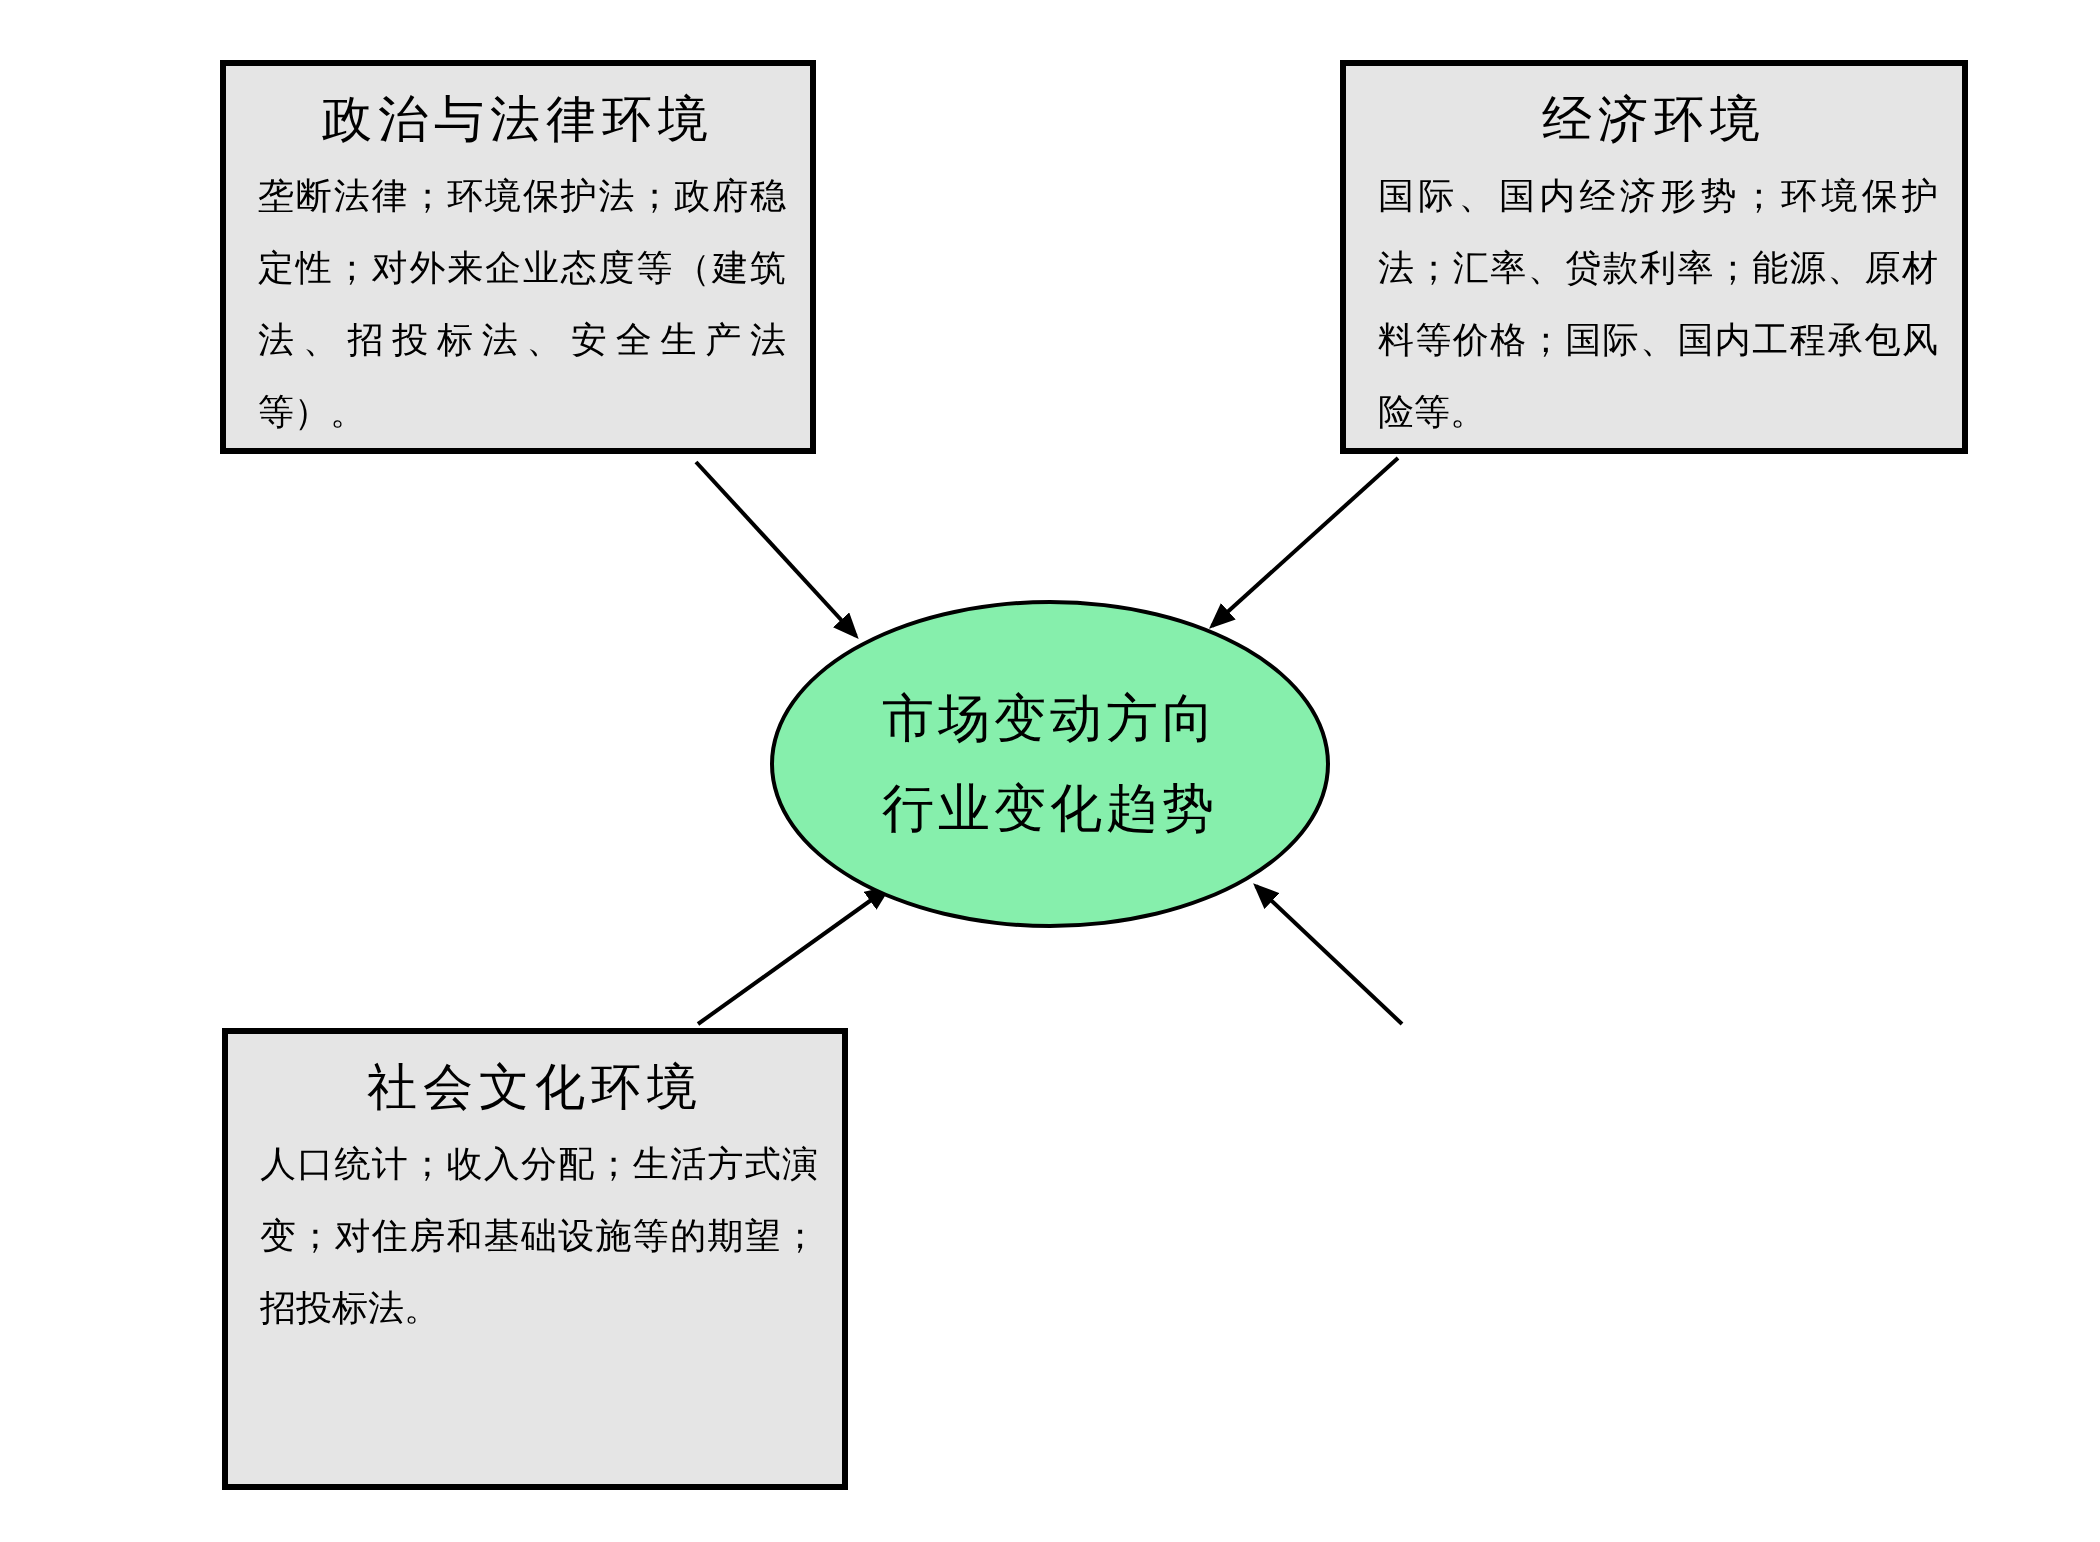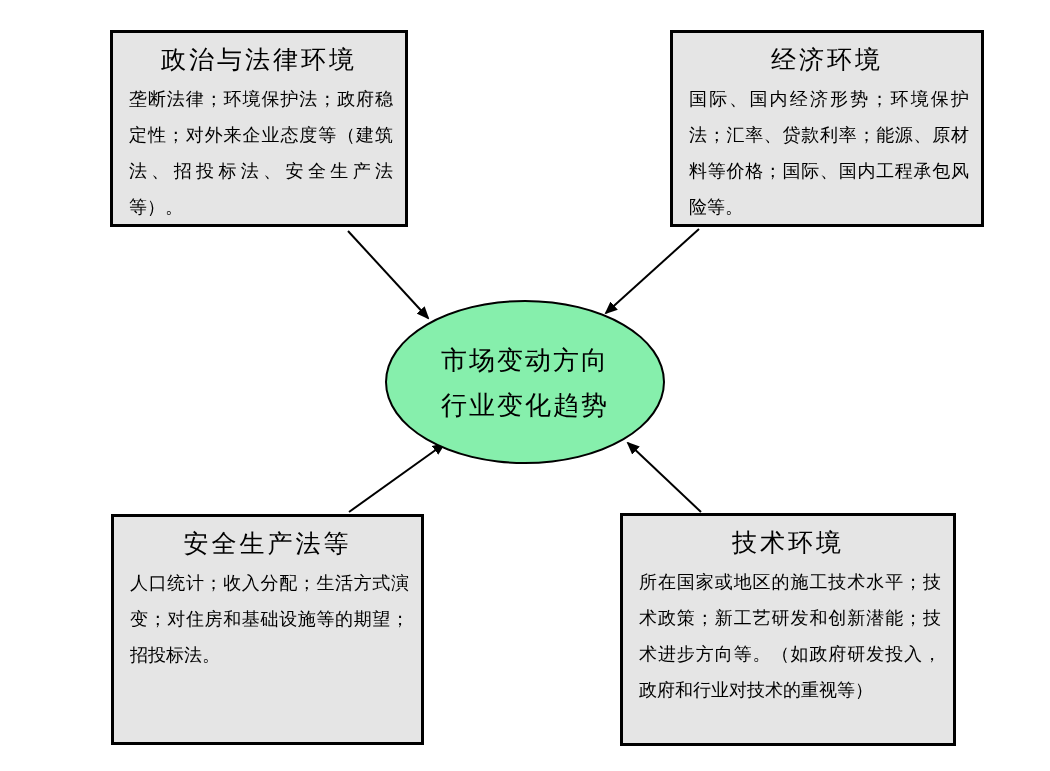--- a/index.html
+++ b/index.html
@@ -100,7 +100,7 @@
   </div>
 
   <div class="env-box box-social">
-    <div class="box-title">安全生产法等</div>
+    <div class="box-title">社会文化环境</div>
     <div class="box-body">人口统计；收入分配；生活方式演变；对住房和基础设施等的期望；招投标法。</div>
   </div>
 

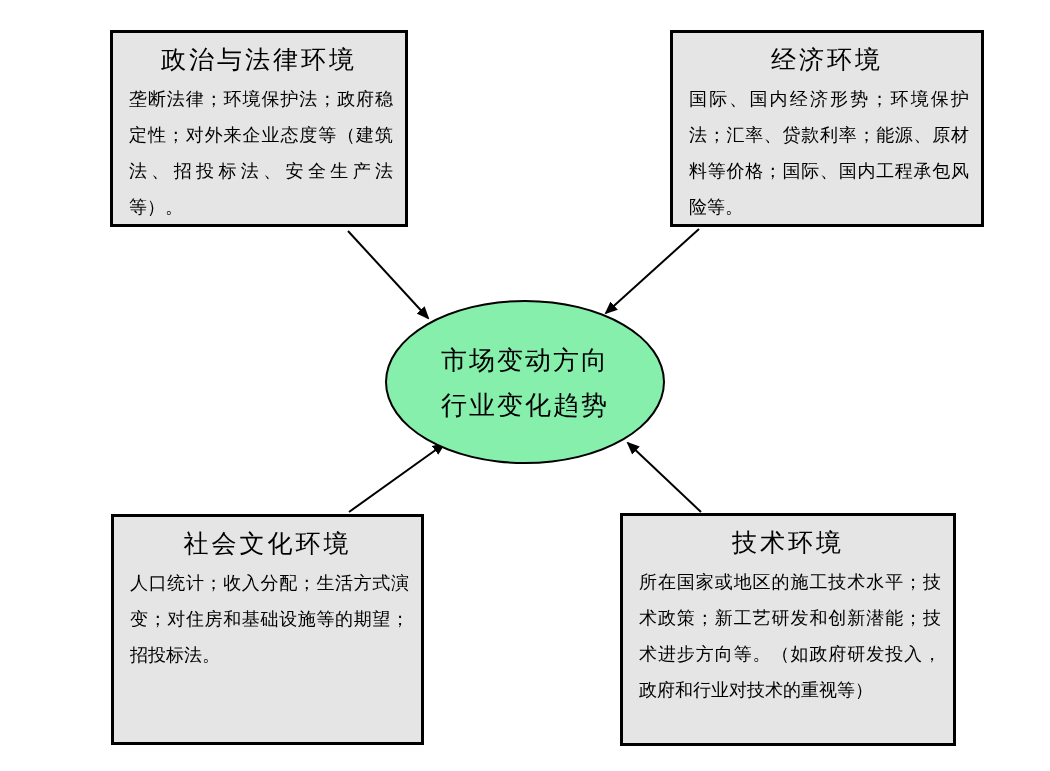--- a/index.html
+++ b/index.html
@@ -104,10 +104,6 @@
     <div class="box-body">人口统计；收入分配；生活方式演变；对住房和基础设施等的期望；招投标法。</div>
   </div>
 
-  <div class="env-box box-tech">
-    <div class="box-title">技术环境</div>
-    <div class="box-body">所在国家或地区的施工技术水平；技术政策；新工艺研发和创新潜能；技术进步方向等。（如政府研发投入，政府和行业对技术的重视等）</div>
-  </div>
 
   <div class="center-ellipse">
     <div class="center-line">市场变动方向</div>

